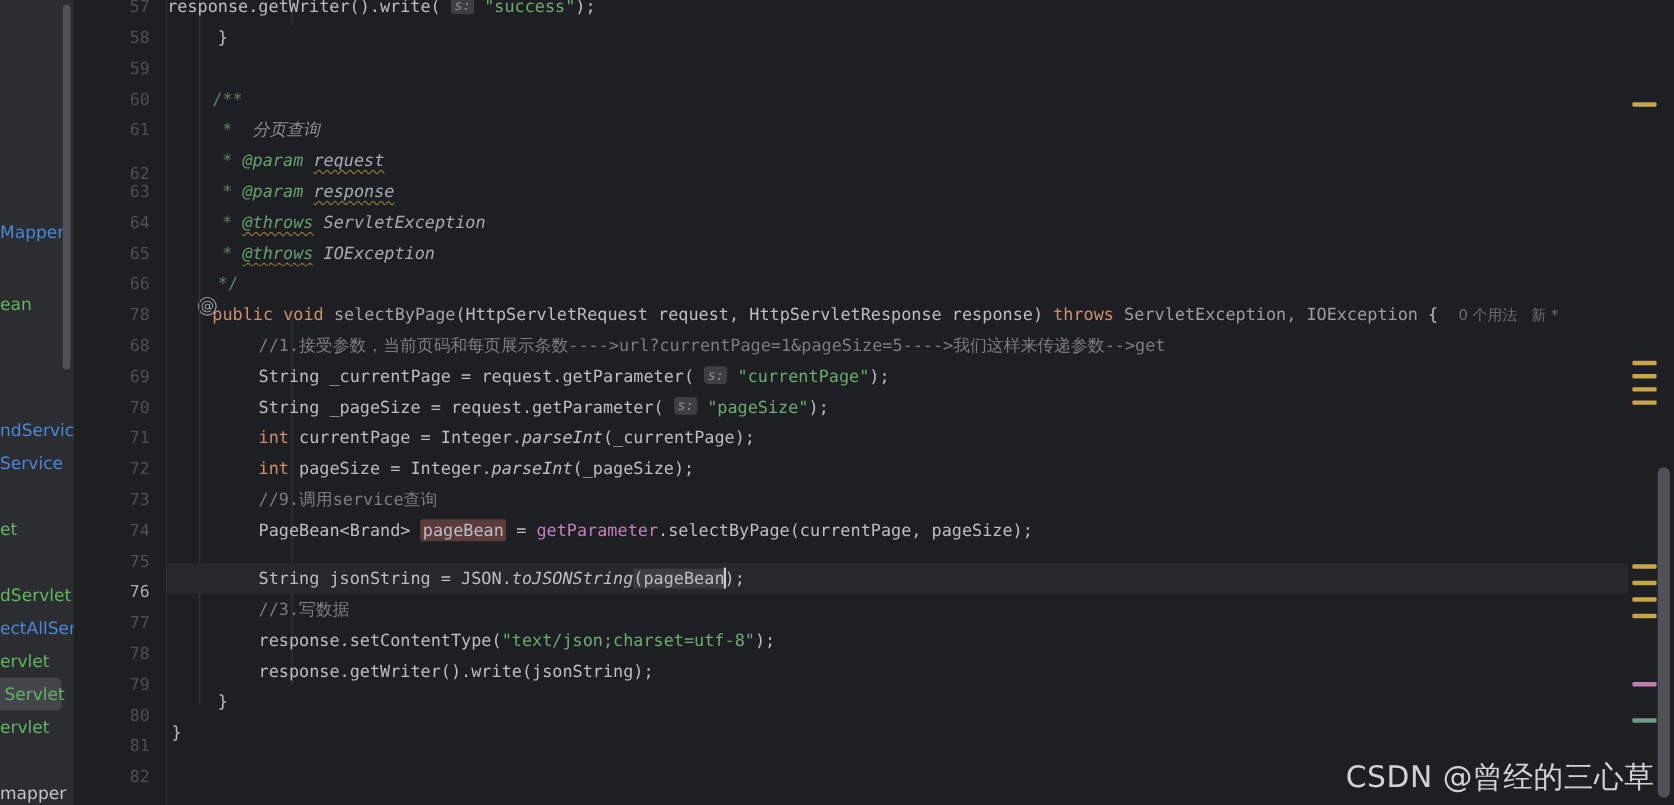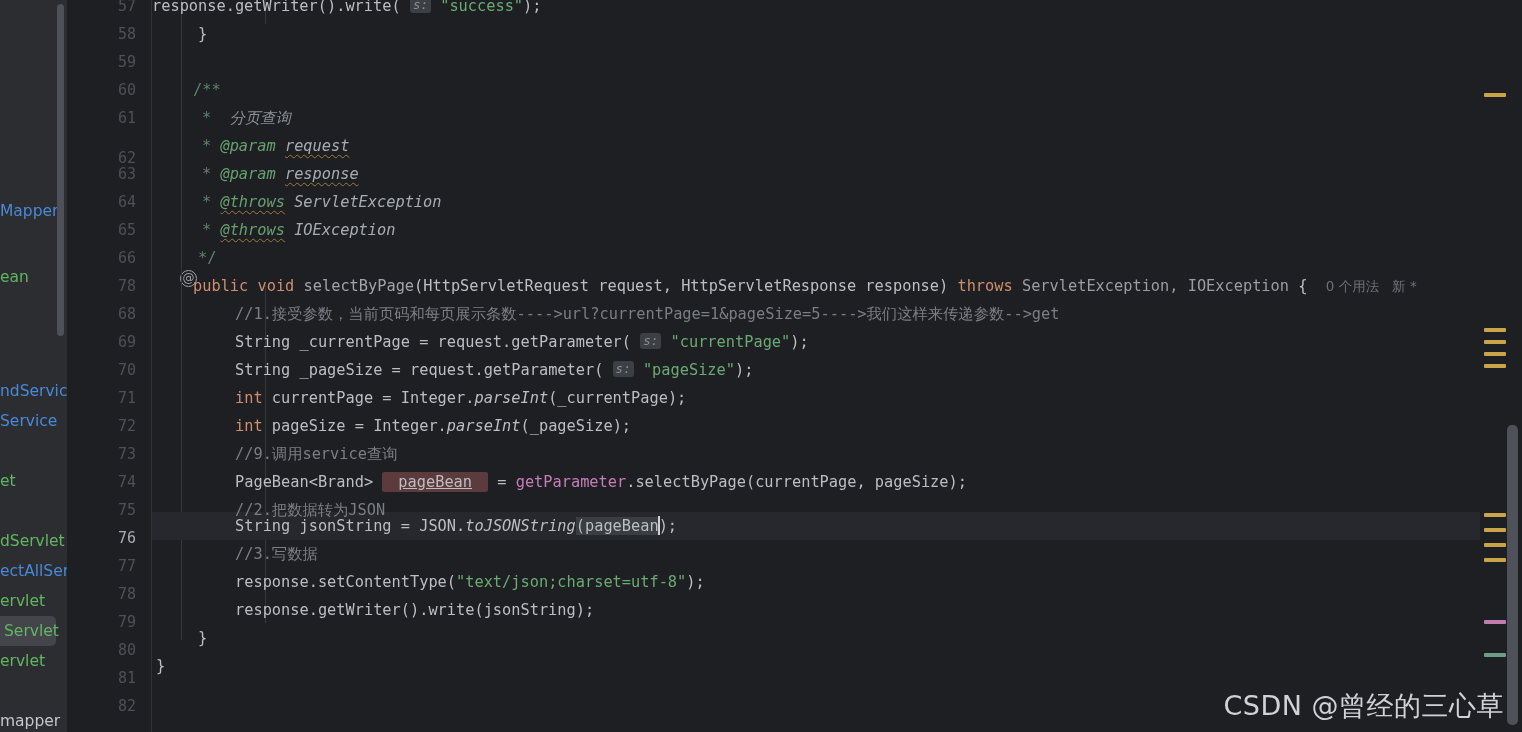--- a/index.html
+++ b/index.html
@@ -177,8 +177,7 @@
   .hl-write {
     background: #5b3b3b;
     border-radius: 2px;
-    padding: 1px 16px;
-    text-decoration: underline;
+    padding: 1px 2px;
   }
   
   .hl-sel {

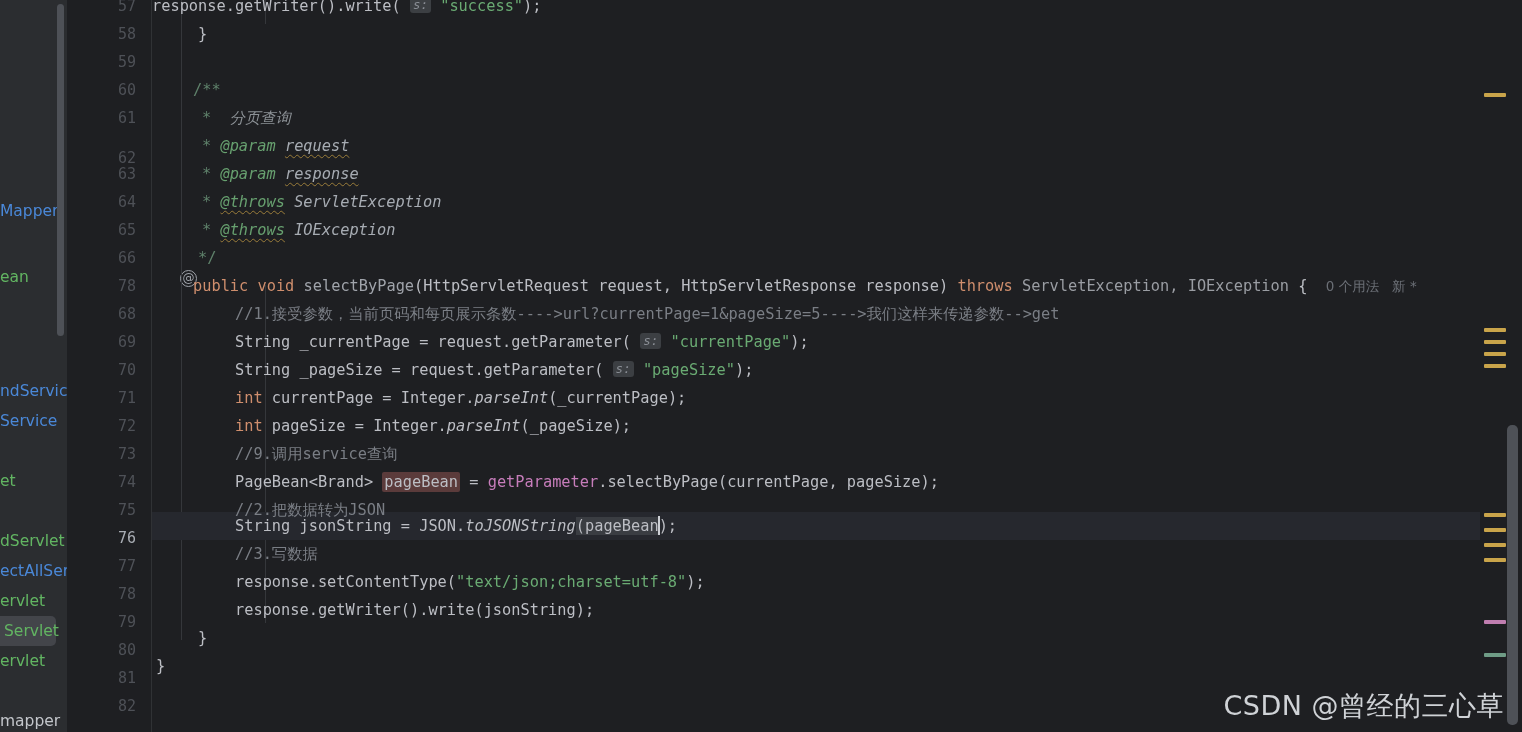--- a/index.html
+++ b/index.html
@@ -337,7 +337,6 @@
 
       <div class="line" style="top:468px; padding-left:83px;"><span class="t-plain">PageBean&lt;Brand&gt; </span><span class="t-plain hl-write">pageBean</span><span class="t-plain"> = </span><span class="t-field">getParameter</span><span class="t-plain">.selectByPage(currentPage, pageSize);</span></div>
 
-      <div class="line" style="top:496px; padding-left:83px;"><span class="t-cmt">//2.把数据转为JSON</span></div>
 
       <div class="line" style="top:512px; padding-left:83px; background:transparent;"><span class="t-plain">String jsonString = JSON.</span><span class="t-static">toJSONString</span><span class="t-plain hl-sel">(pageBean</span><span class="caret"></span><span class="t-plain">);</span></div>
 

